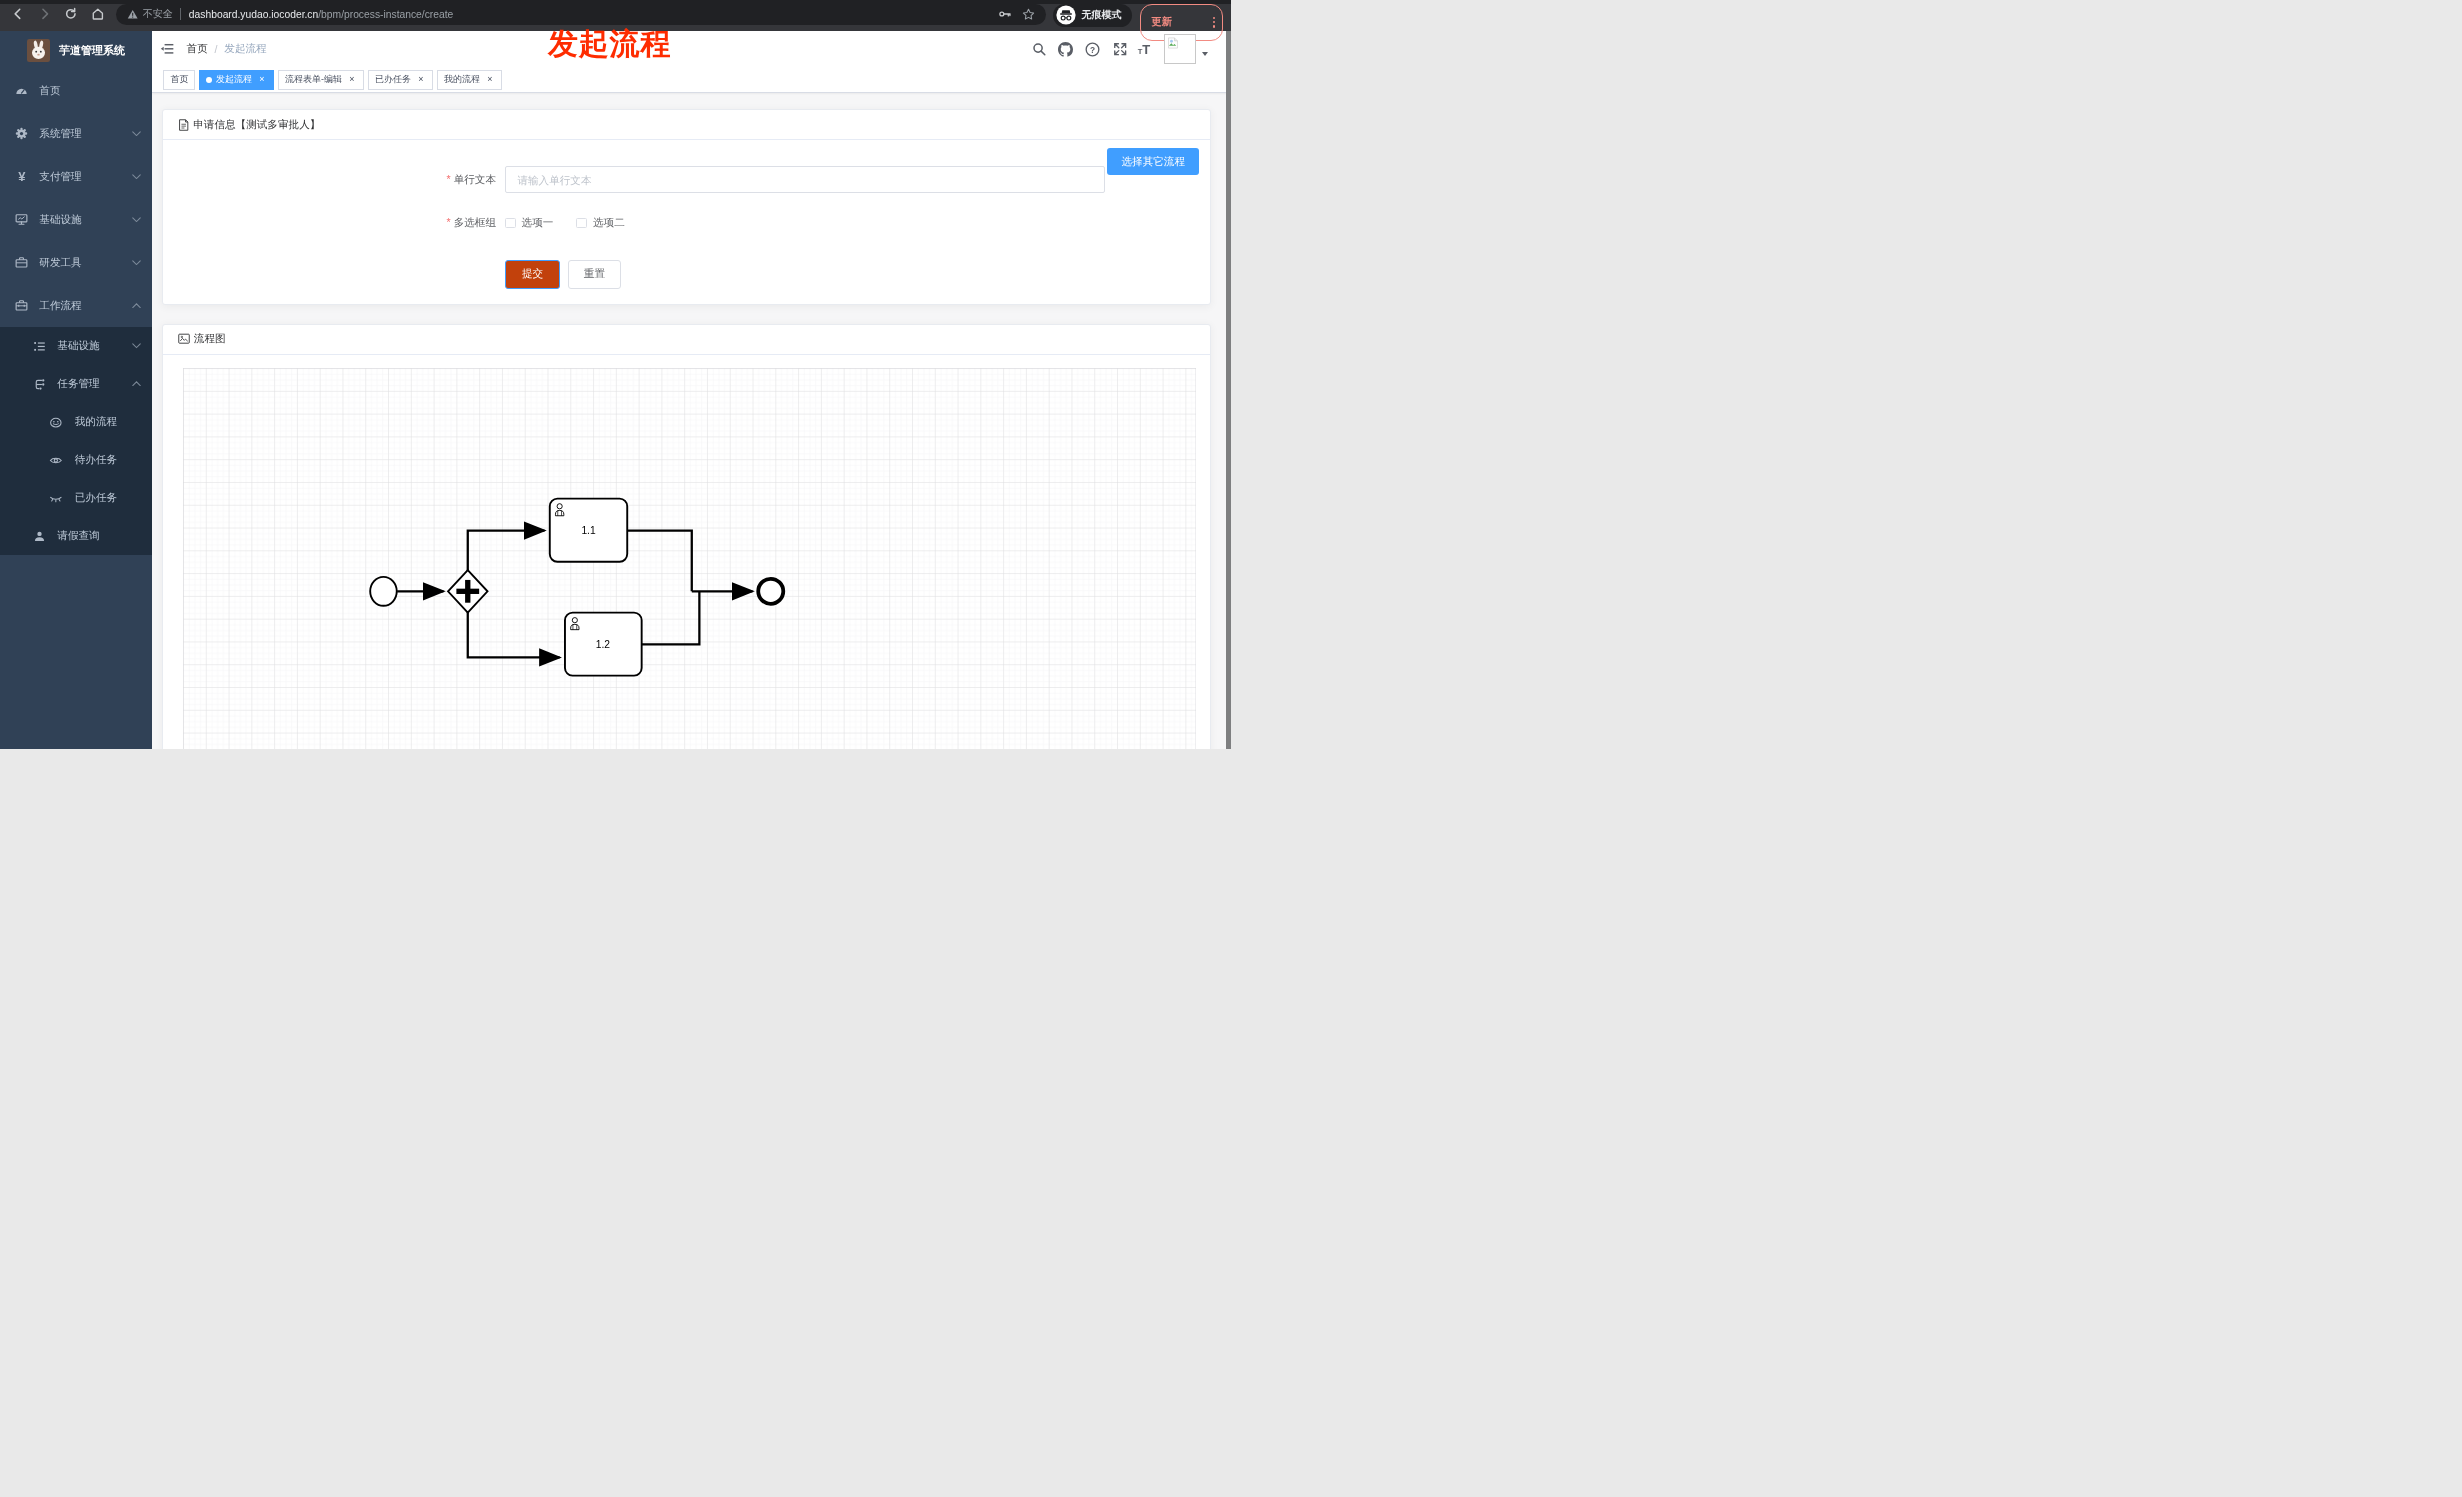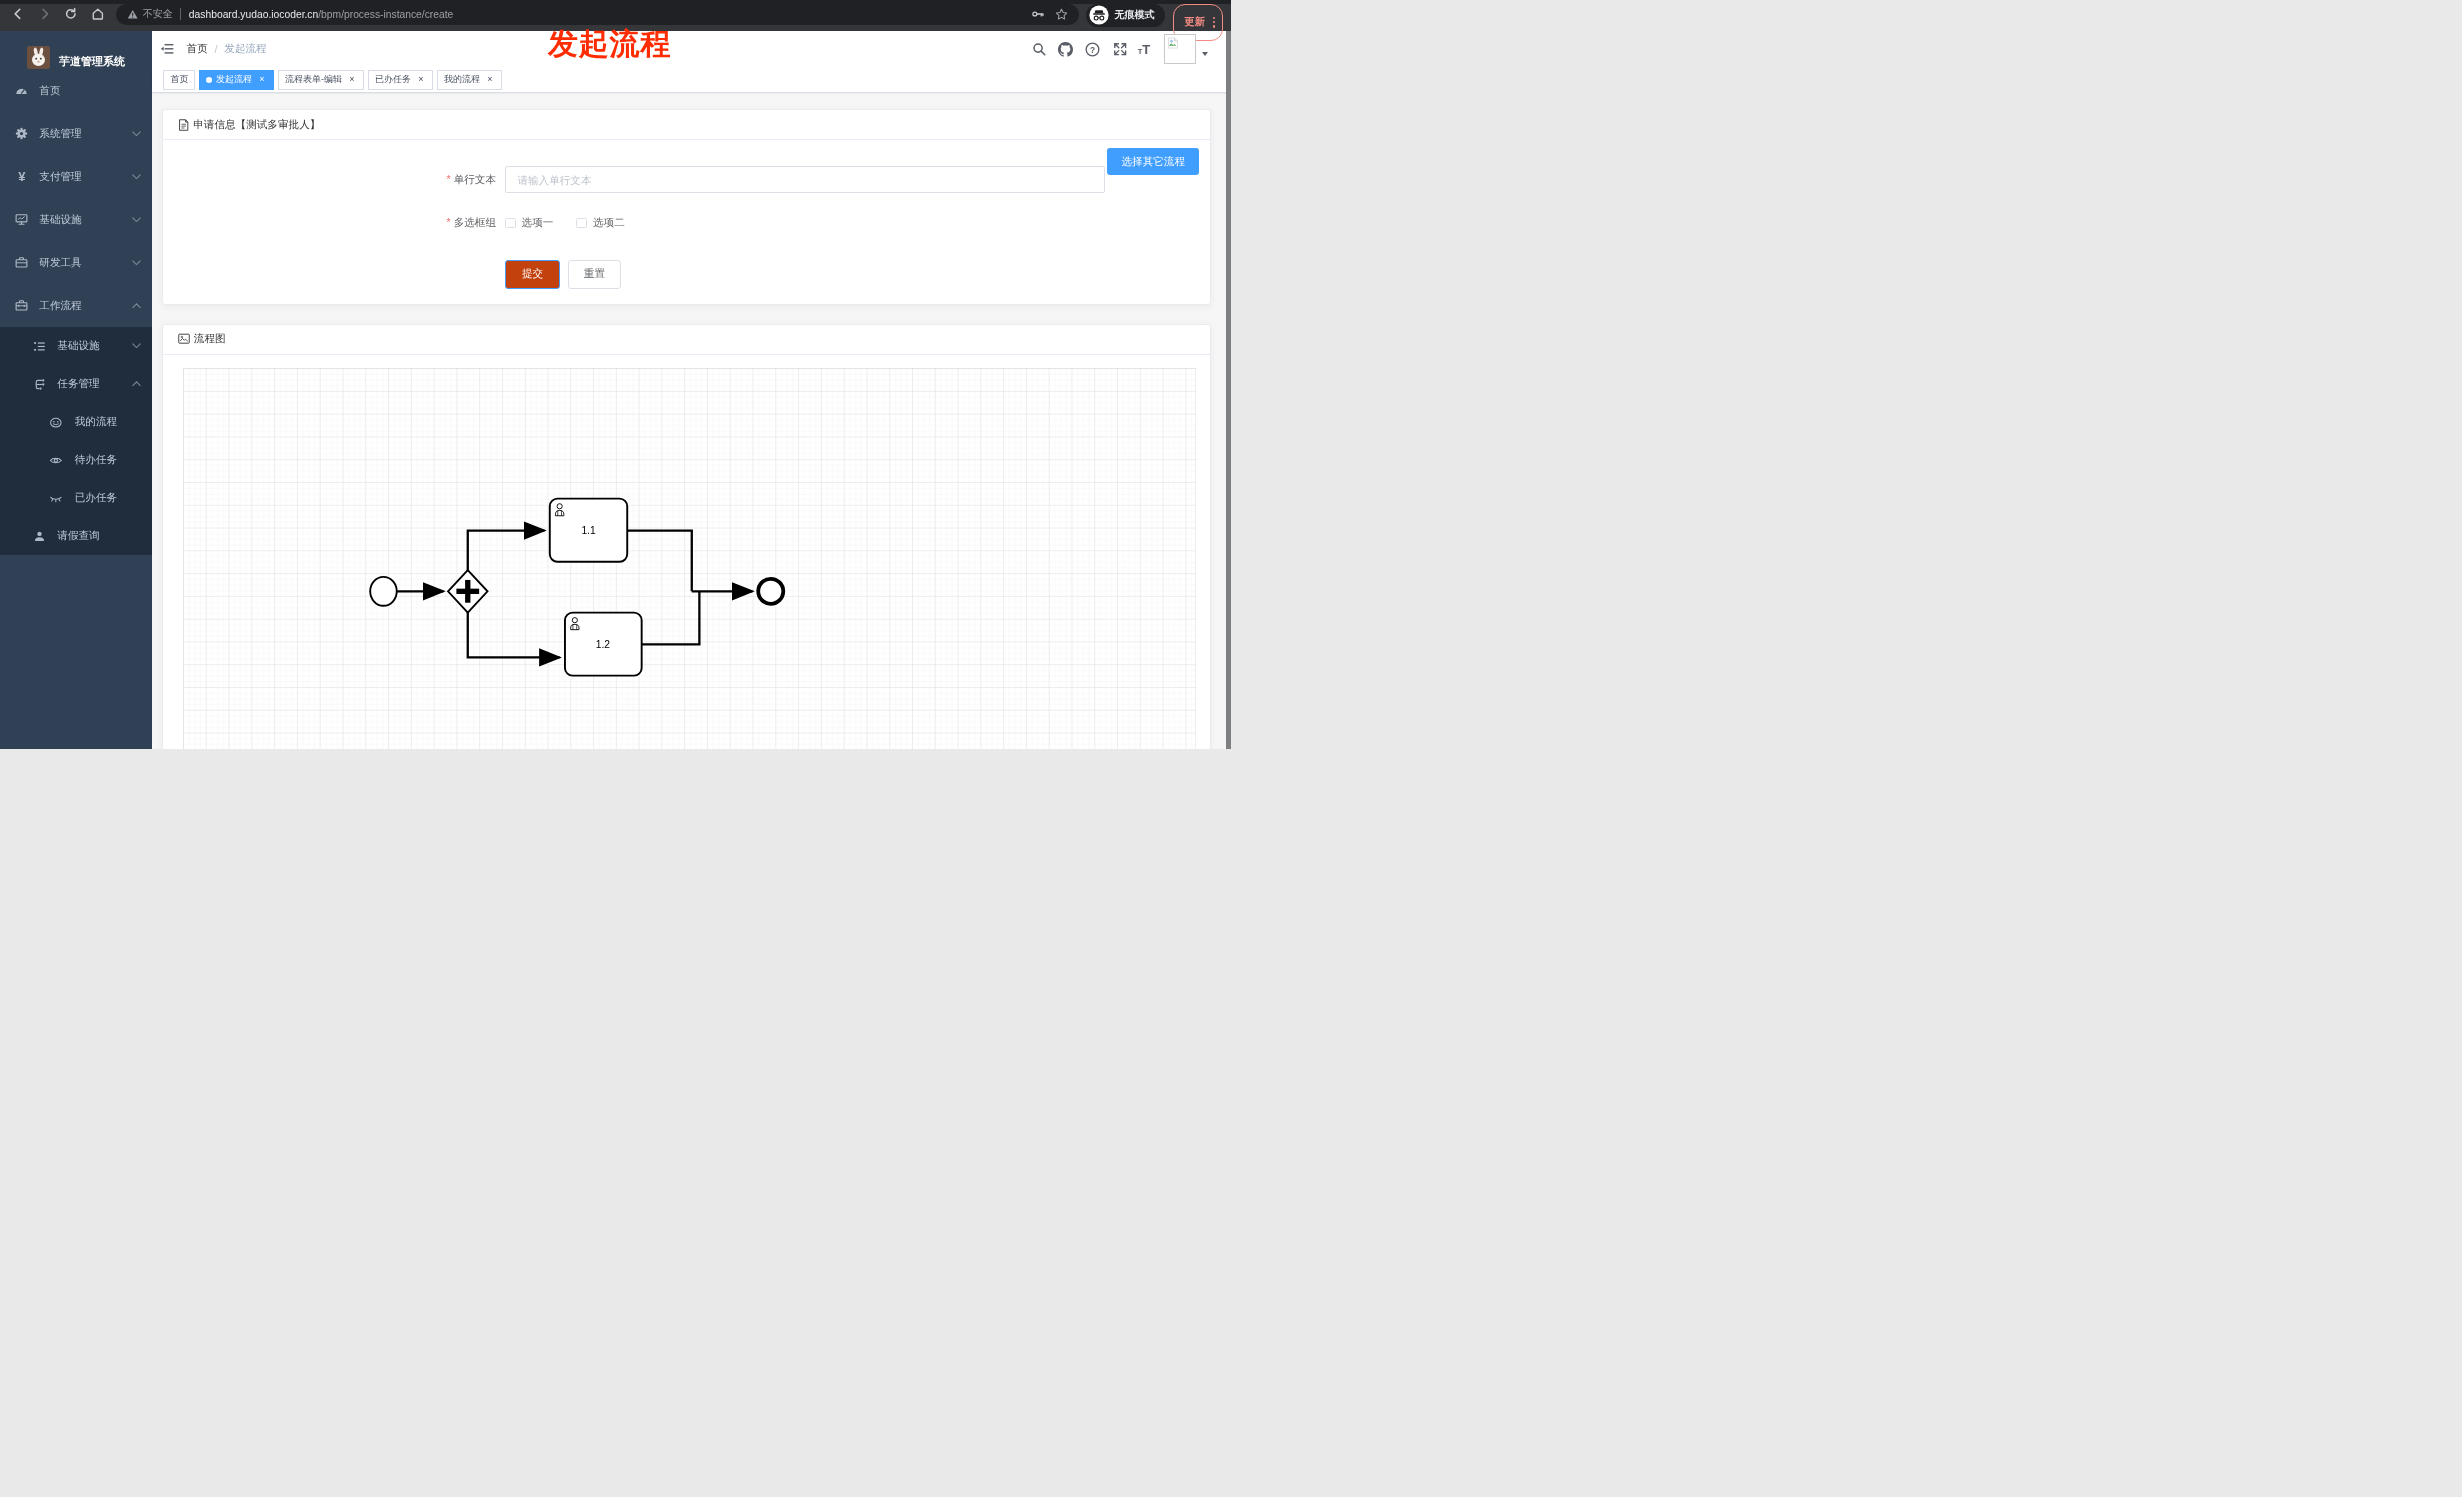--- a/index.html
+++ b/index.html
@@ -20,7 +20,7 @@
   .pill-ico { flex:none; margin-left:10.6px; display:flex; align-items:center; }
   .incog { flex:none; height:23px; border-radius:11.4px; background:#202124; display:flex; align-items:center; padding:2.3px 10.6px 2.3px 2.3px; margin-right:7.6px; }
   .incog .txt { color:#e8eaed; font-size:10px; font-weight:600; margin-left:6px; white-space:nowrap; }
-  .update-pill { flex:none; height:37px; border:1.5px solid #f28b82; border-radius:12px; color:#f28b82; display:flex; align-items:center; padding:0 7.6px 0 10.6px; font-size:10.3px; font-weight:600; }
+  .update-pill { flex:none; height:37px; border:1.5px solid #f28b82; border-radius:12px; color:#f28b82; display:flex; align-items:center; padding:0 7.6px 0 10.6px; font-size:10.3px; font-weight:600;gap:33px; }
   .dots { display:flex; flex-direction:column; gap:1.9px; margin-left:7.6px; }
   .dots i { width:2.3px; height:2.3px; border-radius:50%; background:#f28b82; }
 

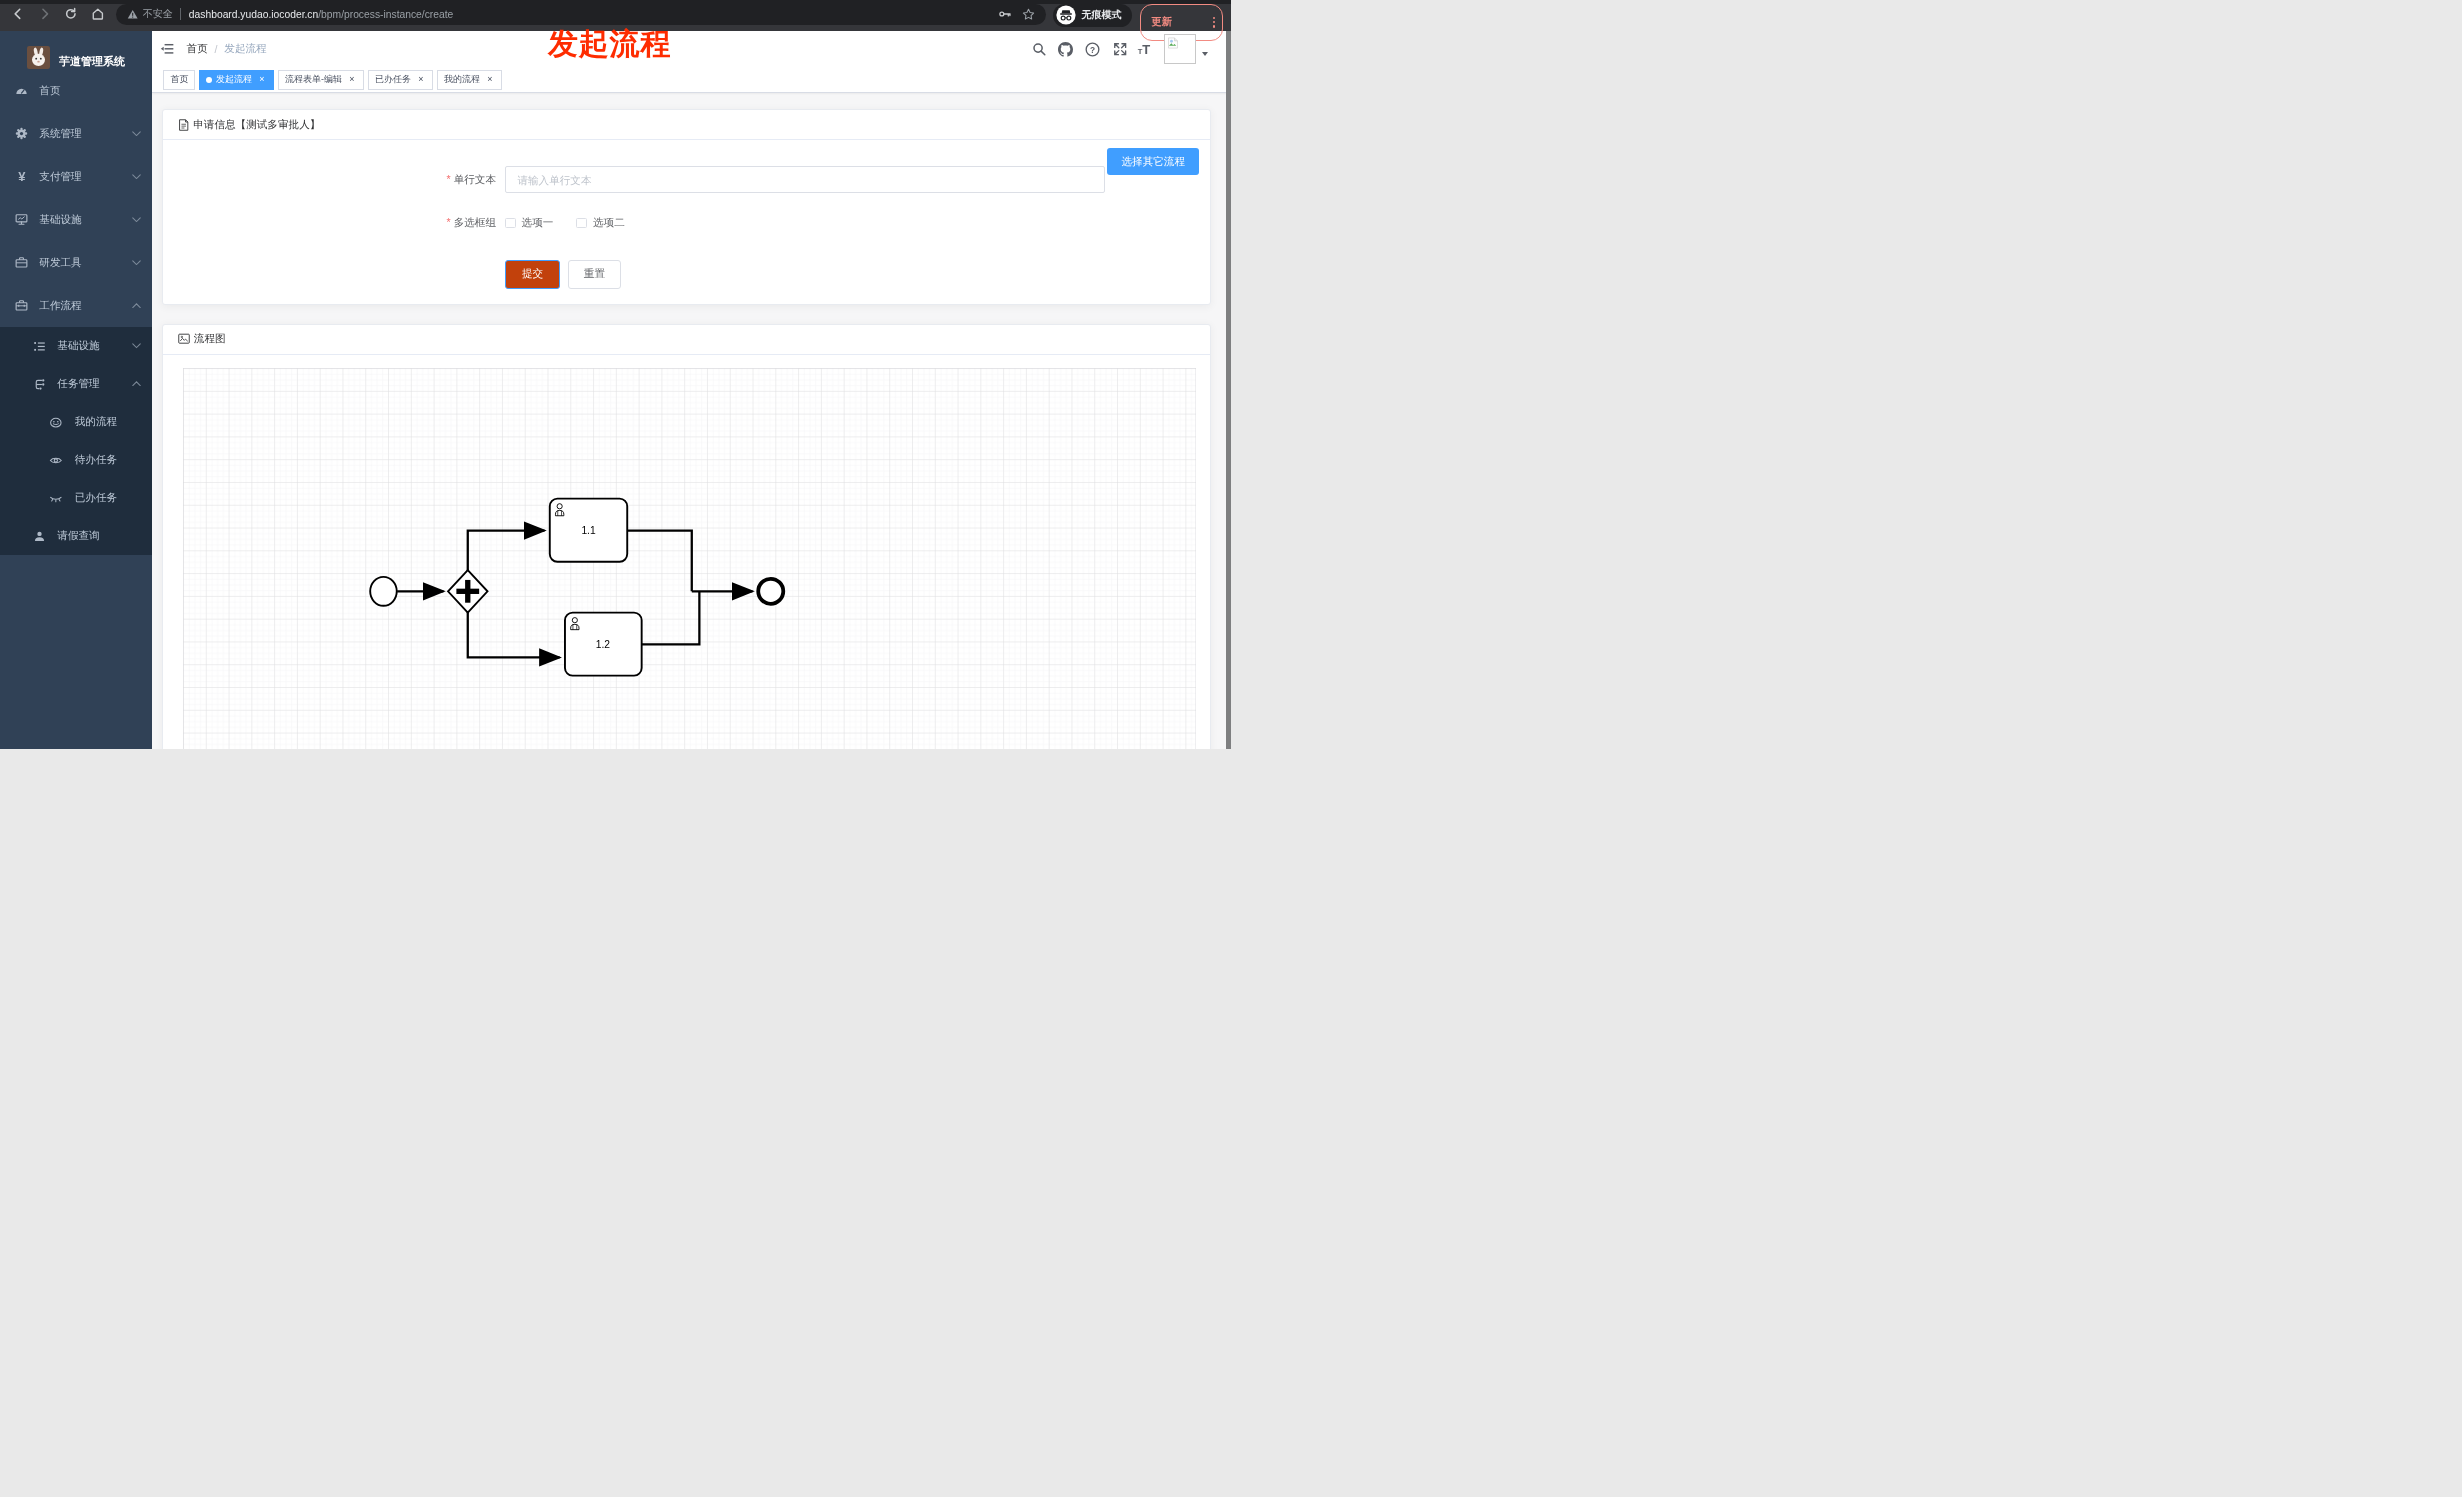--- a/index.html
+++ b/index.html
@@ -27,7 +27,7 @@
   
   .app { display:flex; height:718px; }
   .sidebar { width:152px; background:#304156; flex:none; display:flex; flex-direction:column; overflow:hidden; }
-  .logo-row { height:38px; display:flex; align-items:flex-end; padding-left:27px; flex:none; }
+  .logo-row { height:38px; display:flex; align-items:center; padding-left:27px; flex:none; }
   .logo-title { color:#fff; font-size:11px; font-weight:700; margin-left:9px; white-space:nowrap; }
   .menu-item { height:43px; display:flex; align-items:center; padding:0 10.6px 0 15px; color:#bfcbd9; font-size:10.6px; cursor:pointer; }
   .menu-item .lbl { margin-left:10.6px; flex:1; white-space:nowrap; }

